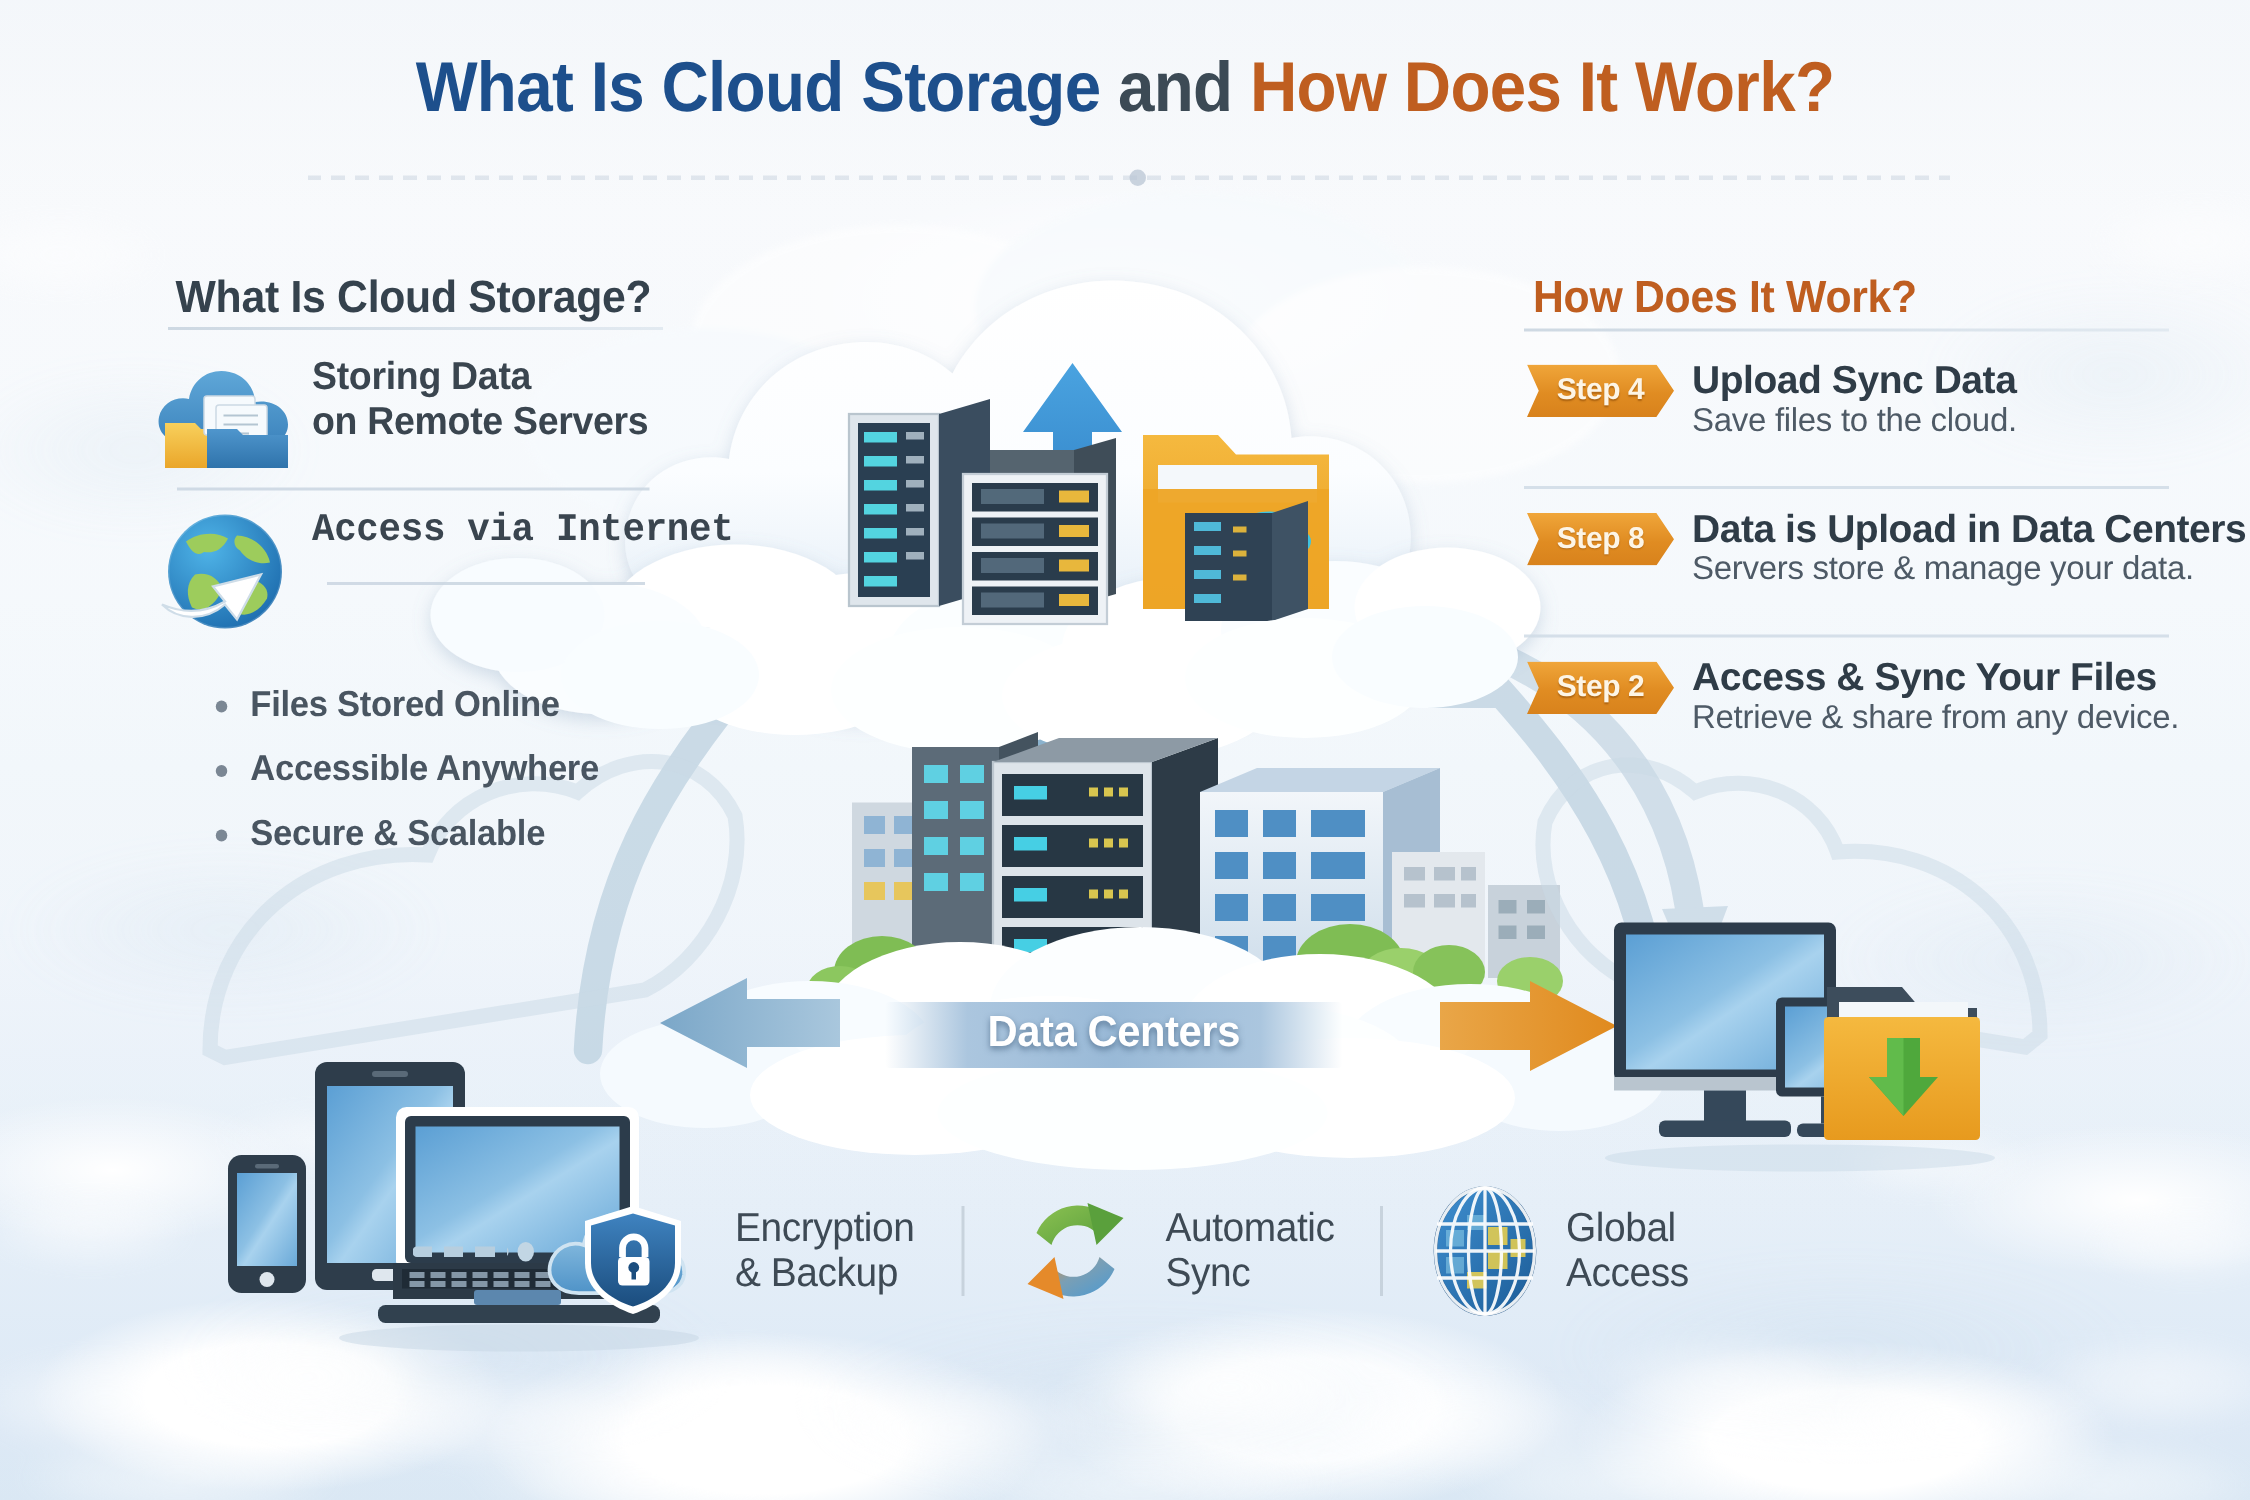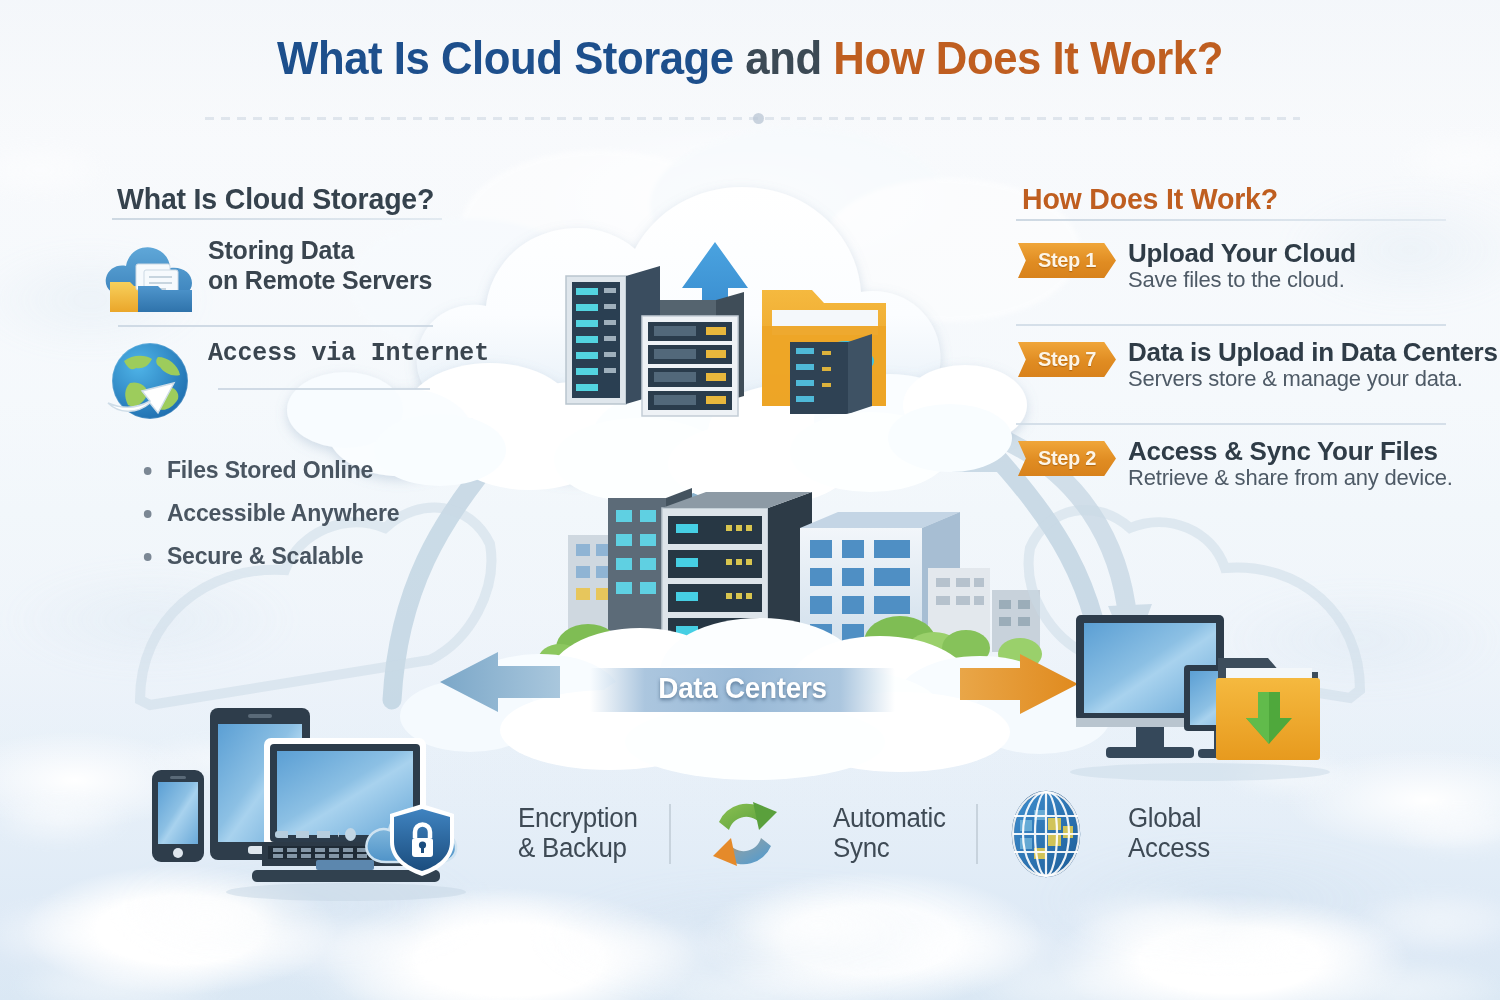--- a/index.html
+++ b/index.html
@@ -707,7 +707,7 @@
   <div class="panel-rule" id="rp-rule"></div>
 
   <div class="step" id="step1">
-    <span class="badge">Step 1</span>
+    <span class="badge">Step 4</span>
     <span class="steptext">
       <span class="step-title">Upload Your Cloud</span>
       <span class="step-desc">Save files to the cloud.</span>

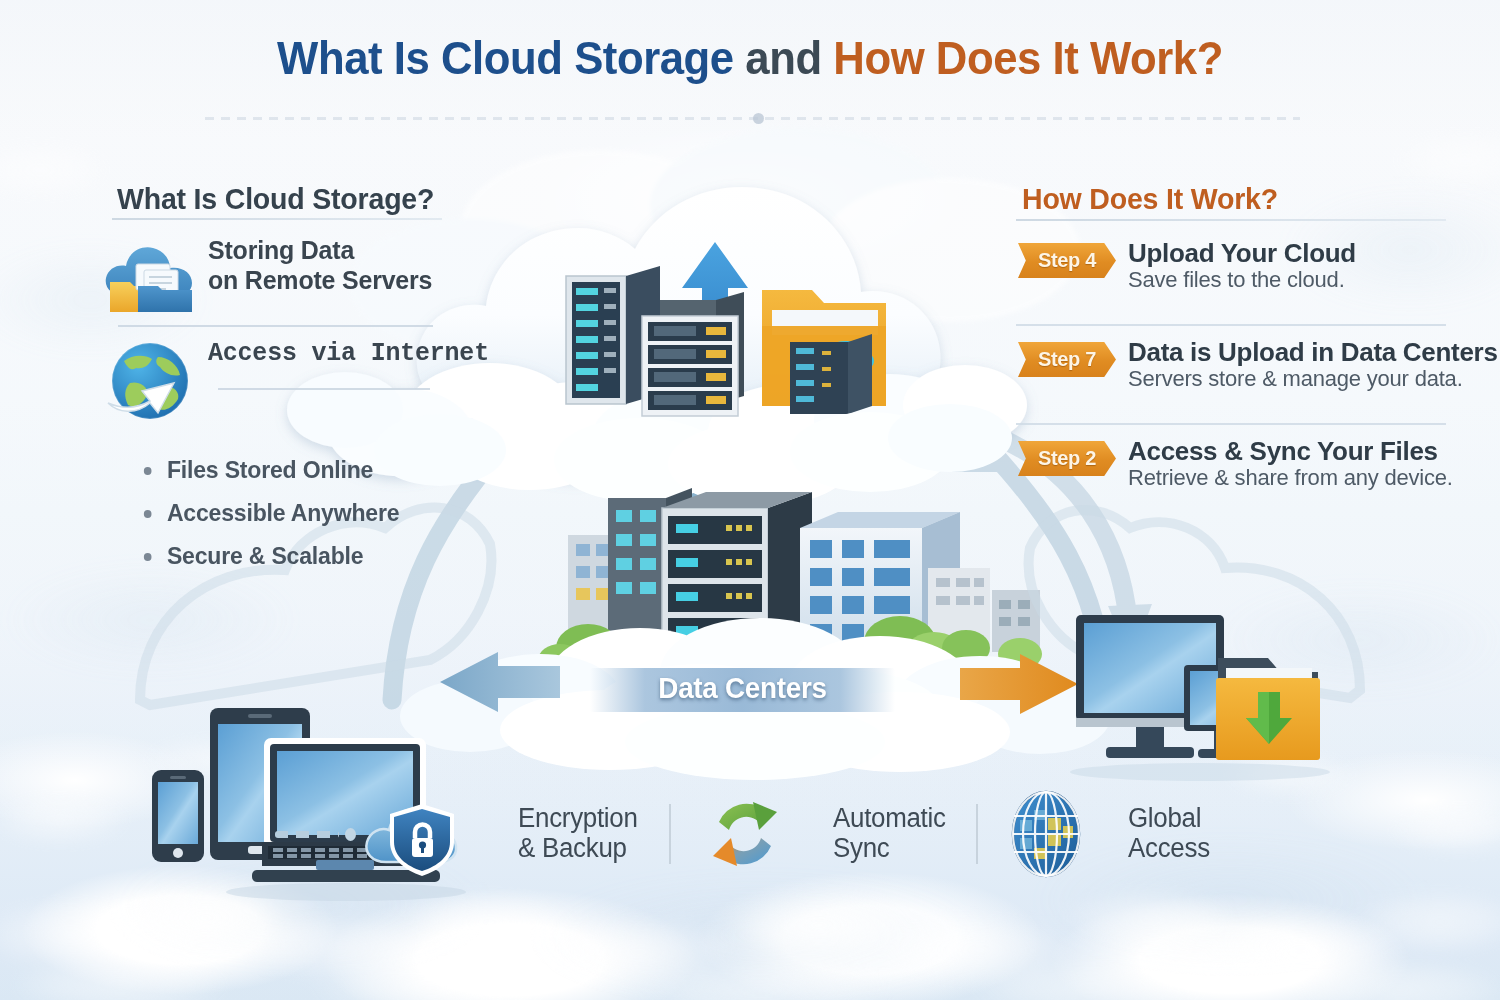--- a/index.html
+++ b/index.html
@@ -709,7 +709,7 @@
   <div class="step" id="step1">
     <span class="badge">Step 4</span>
     <span class="steptext">
-      <span class="step-title">Upload Your Cloud</span>
+      <span class="step-title">Upload Sync Data</span>
       <span class="step-desc">Save files to the cloud.</span>
     </span>
   </div>

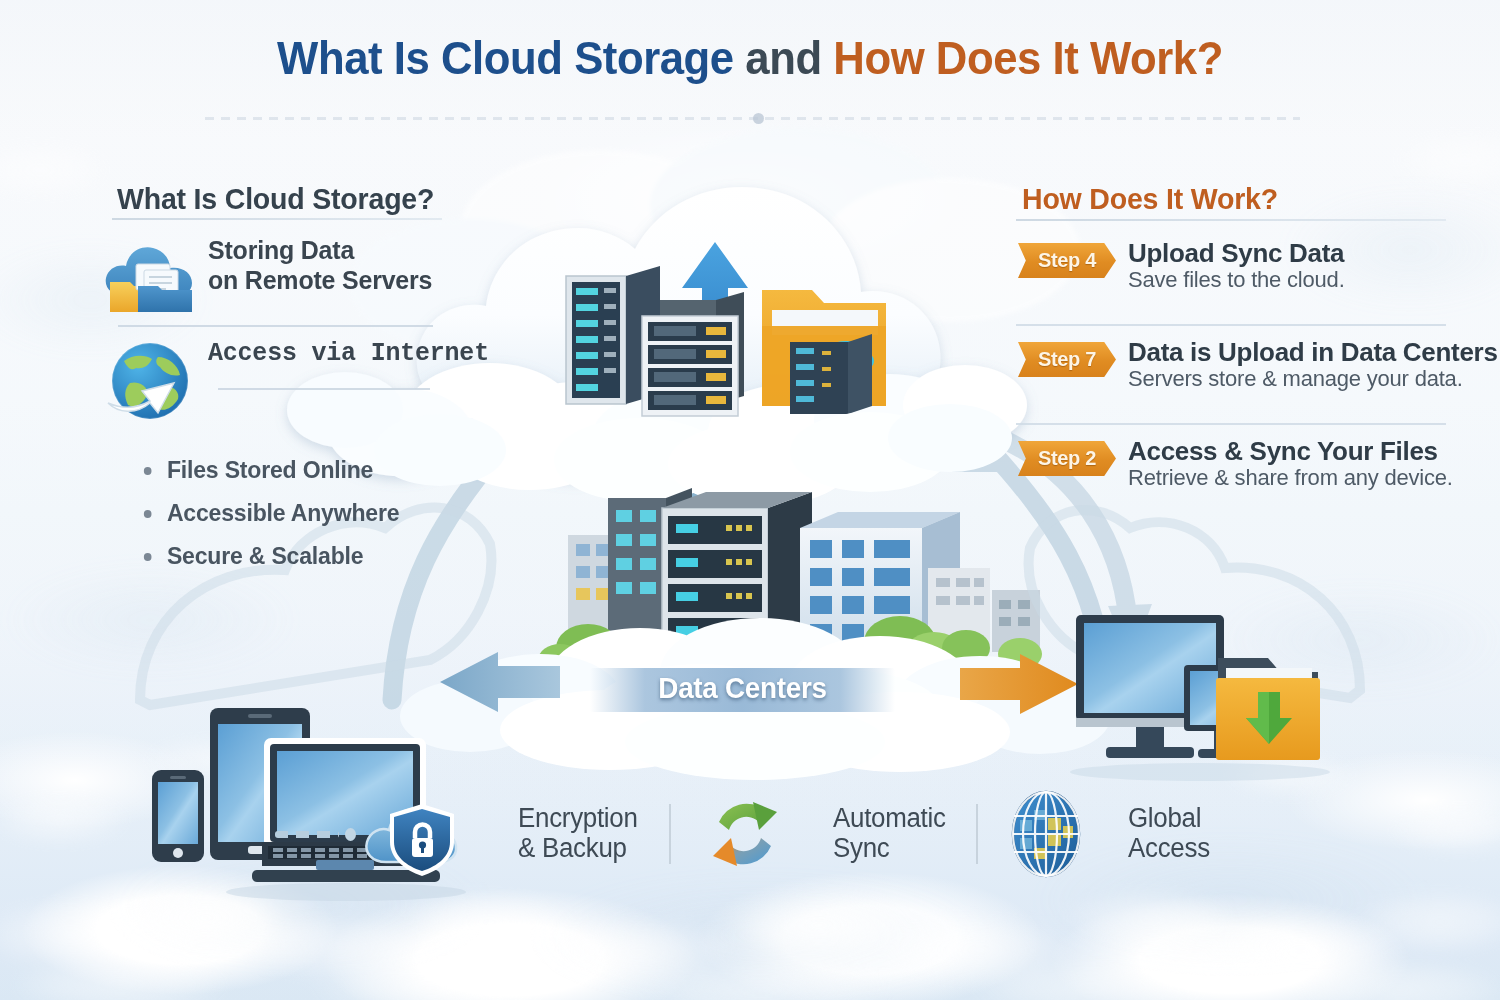--- a/index.html
+++ b/index.html
@@ -716,7 +716,7 @@
   <div class="srule" id="srule1"></div>
 
   <div class="step" id="step2">
-    <span class="badge">Step 7</span>
+    <span class="badge">Step 8</span>
     <span class="steptext">
       <span class="step-title">Data is Upload in Data Centers</span>
       <span class="step-desc">Servers store &amp; manage your data.</span>

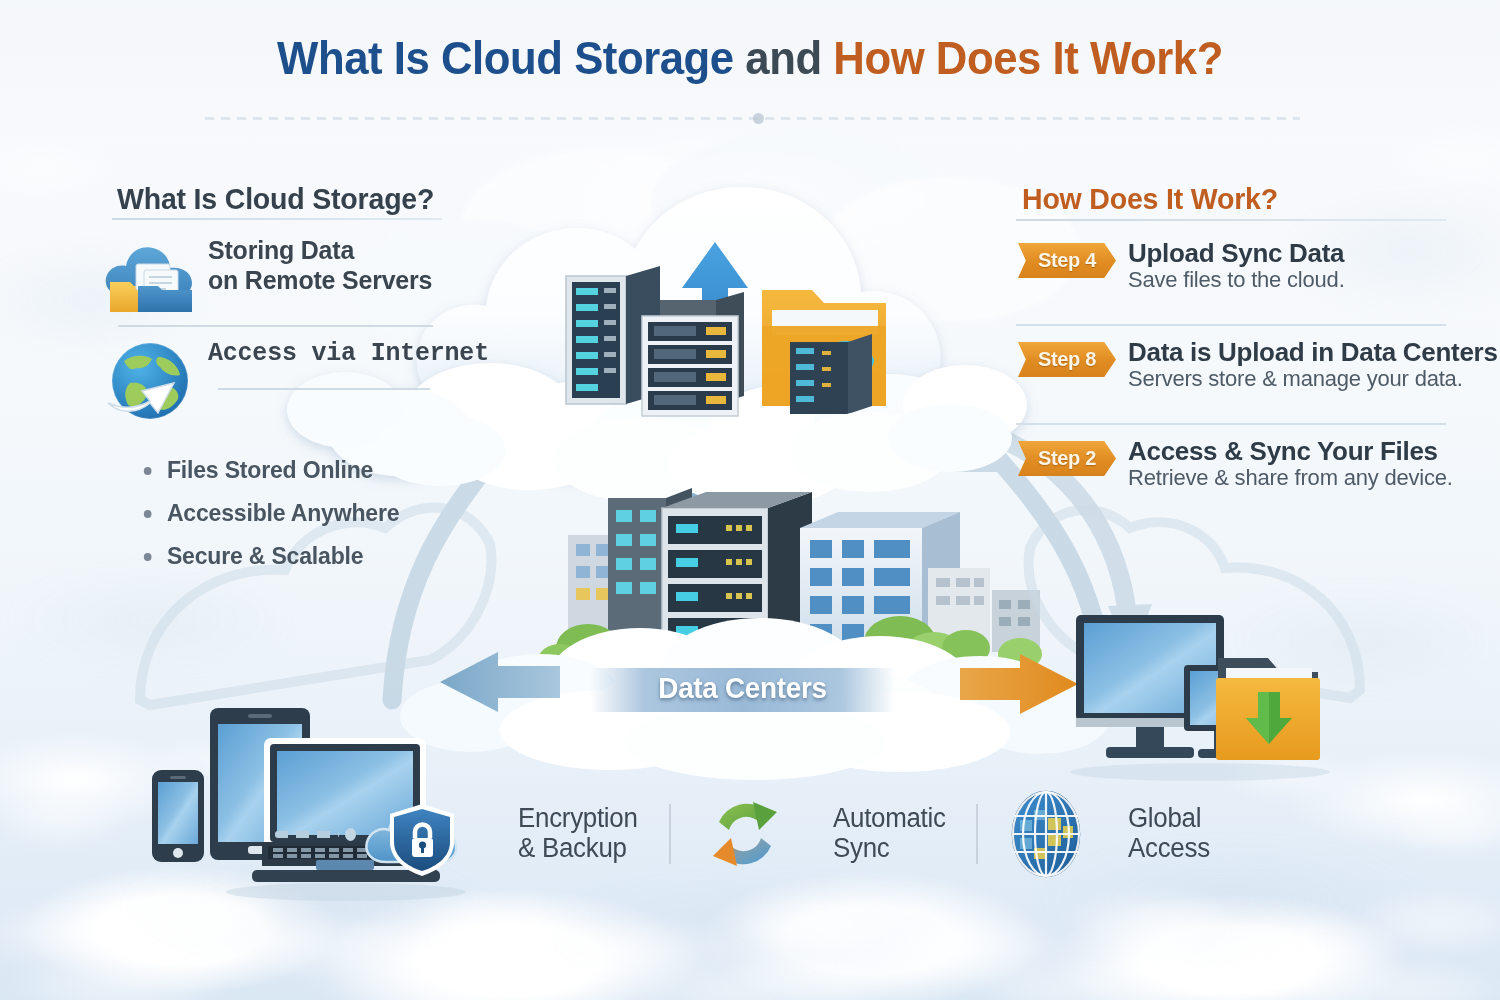--- a/index.html
+++ b/index.html
@@ -137,7 +137,7 @@
 
   
   #features { position:absolute; left:275px; top:788px; display:flex; align-items:center; }
-  .feat { display:flex; align-items:center;gap:28px; }
+  .feat { display:flex; align-items:center; }
   .feat-label {
     font-size:27px; color:#3e4a55; line-height:1.1; margin-left:12px;
     letter-spacing:-0.3px; white-space:nowrap; transform:scaleX(.96); transform-origin:left center;

